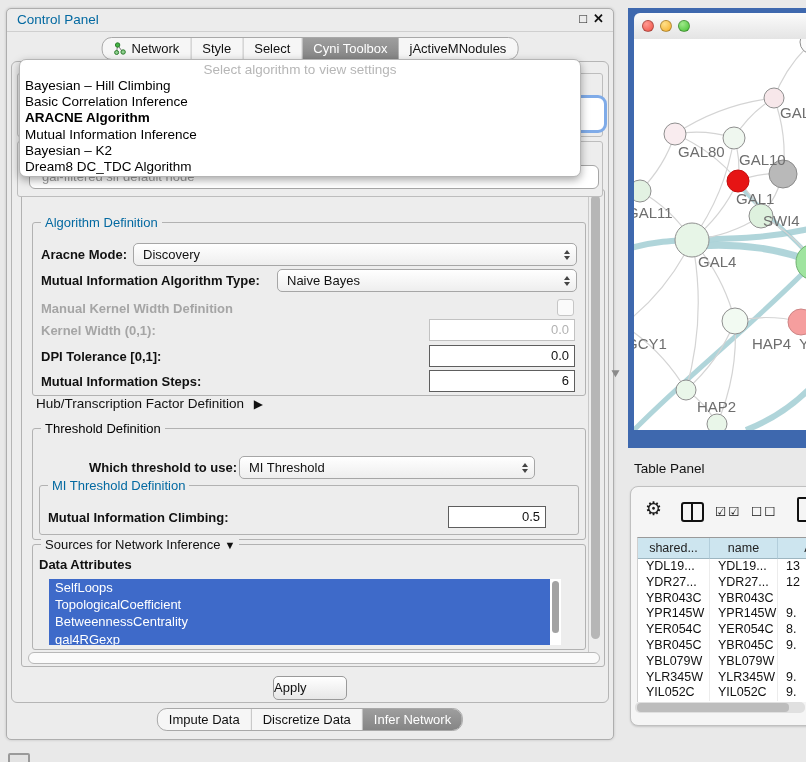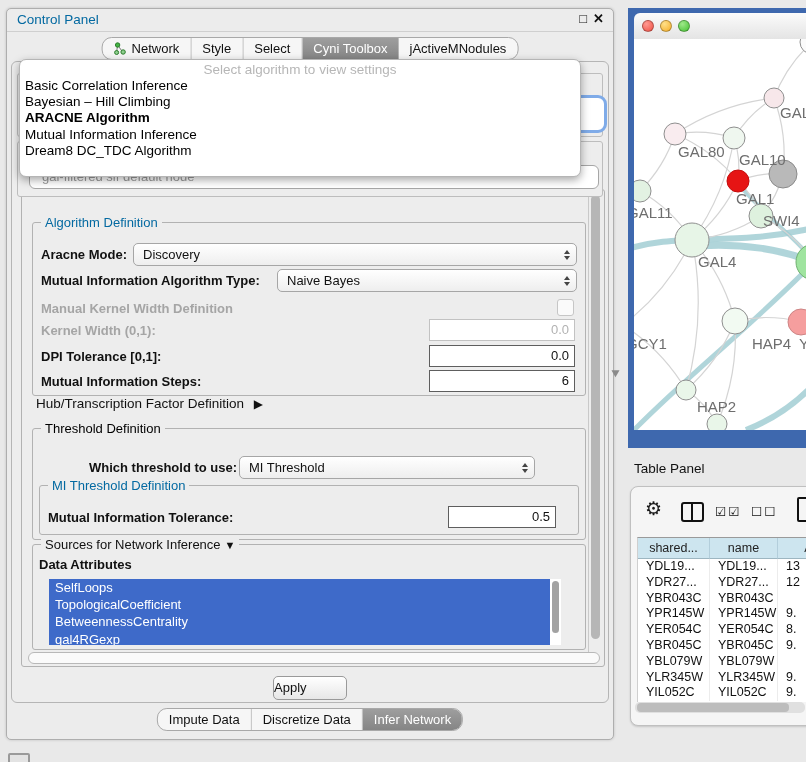--- a/index.html
+++ b/index.html
@@ -141,8 +141,8 @@
   <div id="algo-dropdown">
     <div class="dd-placeholder">Select algorithm to view settings</div>
     <div>
+        <div class="dd-item">Bayesian – Hill Climbing</div>
         <div class="dd-item">Basic Correlation Inference</div>
-        <div class="dd-item">Bayesian – Hill Climbing</div>
         <div class="dd-item bold">ARACNE Algorithm</div>
         <div class="dd-item">Mutual Information Inference</div>
         <div class="dd-item">Dream8 DC_TDC Algorithm</div>

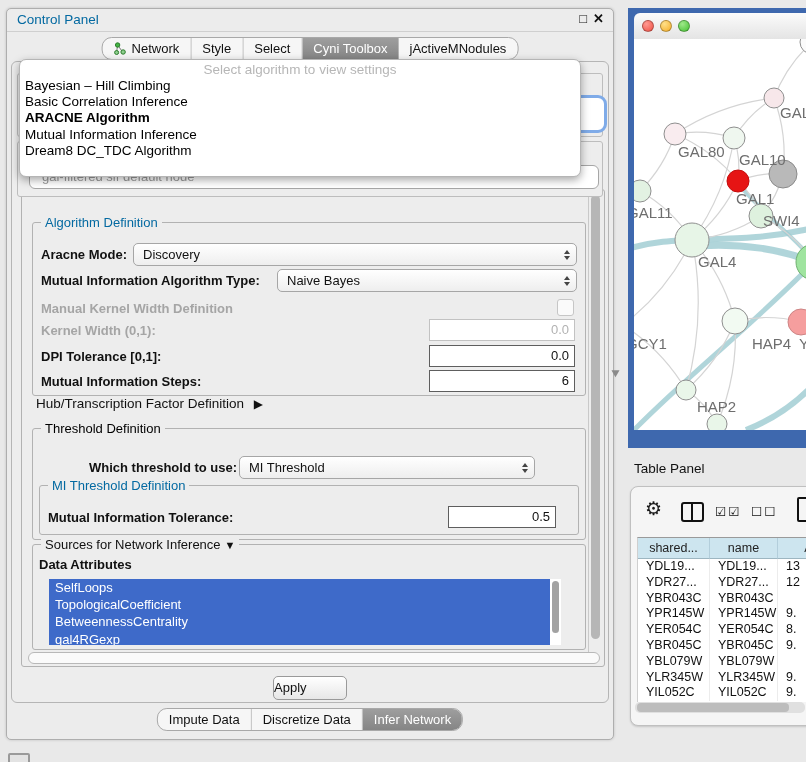--- a/index.html
+++ b/index.html
@@ -145,6 +145,7 @@
         <div class="dd-item">Basic Correlation Inference</div>
         <div class="dd-item bold">ARACNE Algorithm</div>
         <div class="dd-item">Mutual Information Inference</div>
+        <div class="dd-item">Bayesian – K2</div>
         <div class="dd-item">Dream8 DC_TDC Algorithm</div>
       </div>
   </div>

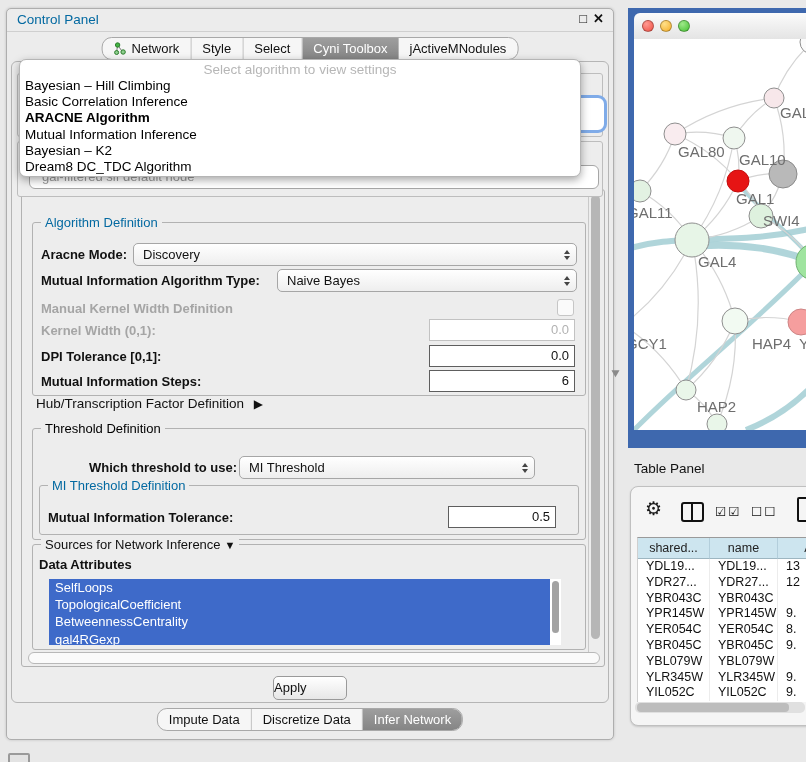--- a/index.html
+++ b/index.html
@@ -210,7 +210,7 @@
 
       <div class="grp" style="left:6px;top:56px;width:538px;height:48px">
         <span class="legend blue">MI Threshold Definition</span>
-        <span class="lbl" style="left:8px;top:24px">Mutual Information Tolerance:</span>
+        <span class="lbl" style="left:8px;top:24px">Mutual Information Climbing:</span>
         <div class="field" style="left:408px;top:20px;width:108px">0.5</div>
       </div>
     </div>

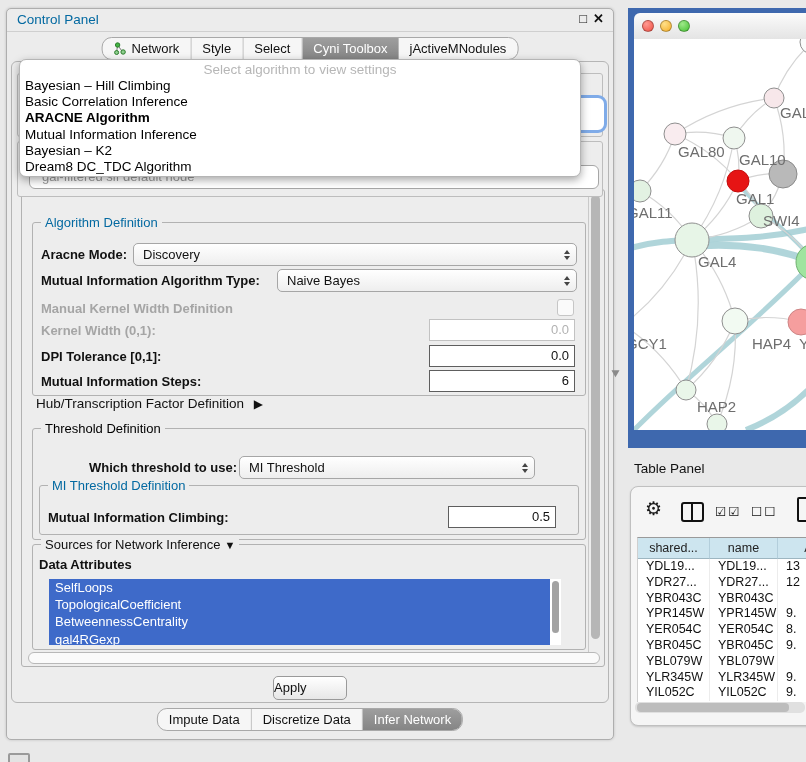--- a/index.html
+++ b/index.html
@@ -211,7 +211,7 @@
       <div class="grp" style="left:6px;top:56px;width:538px;height:48px">
         <span class="legend blue">MI Threshold Definition</span>
         <span class="lbl" style="left:8px;top:24px">Mutual Information Climbing:</span>
-        <div class="field" style="left:408px;top:20px;width:108px">0.5</div>
+        <div class="field" style="left:408px;top:20px;width:98px">0.5</div>
       </div>
     </div>
 

